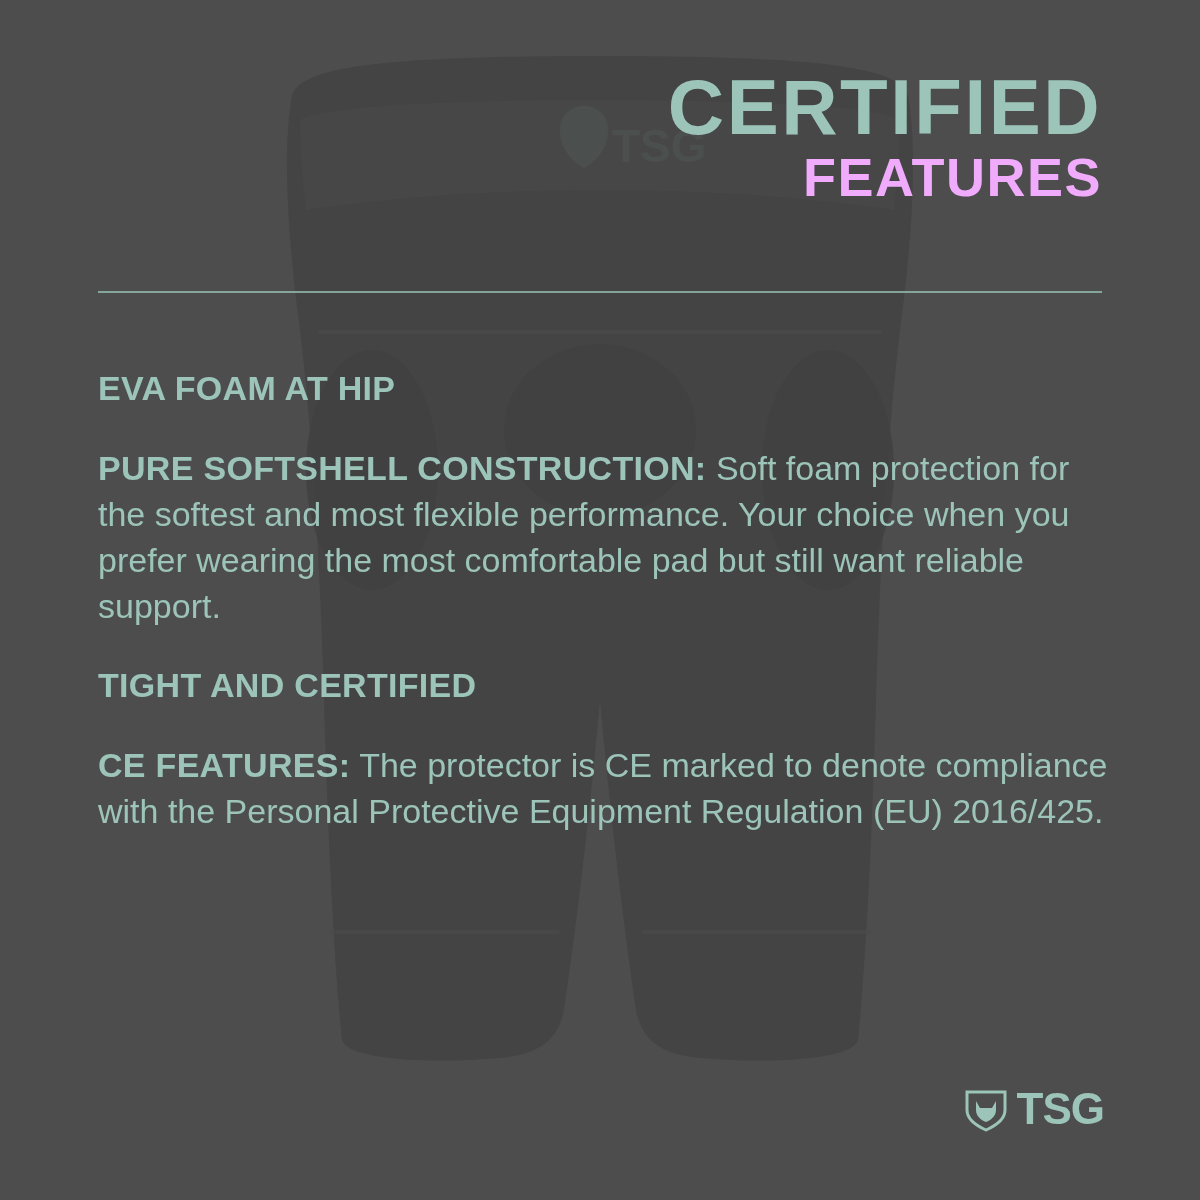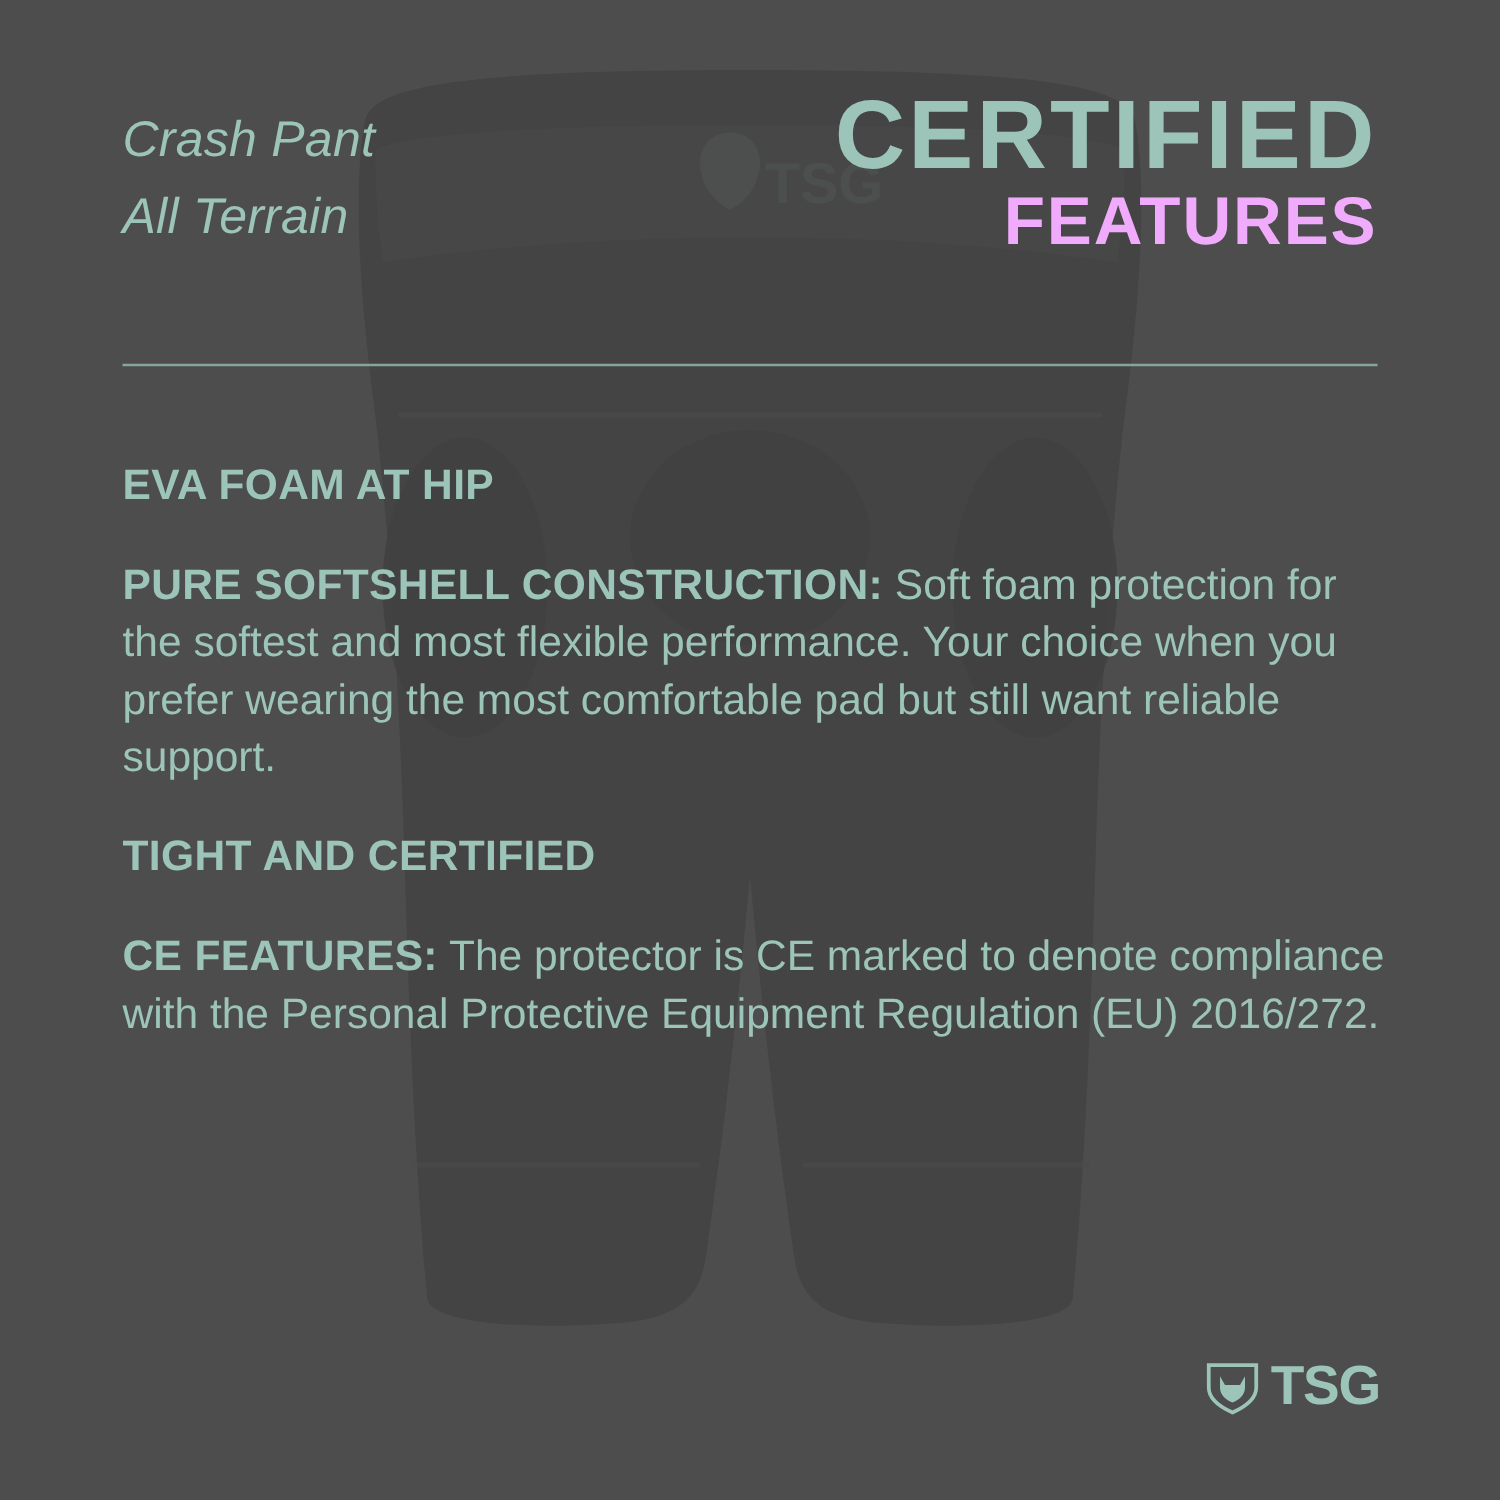--- a/index.html
+++ b/index.html
@@ -165,10 +165,6 @@
   </svg>
 
   <div class="header">
-    <div class="product-name">
-      <span>Crash Pant</span>
-      <span class="line2">All Terrain</span>
-    </div>
     <div class="title-block">
       <span class="title-main">CERTIFIED</span>
       <span class="title-sub">FEATURES</span>

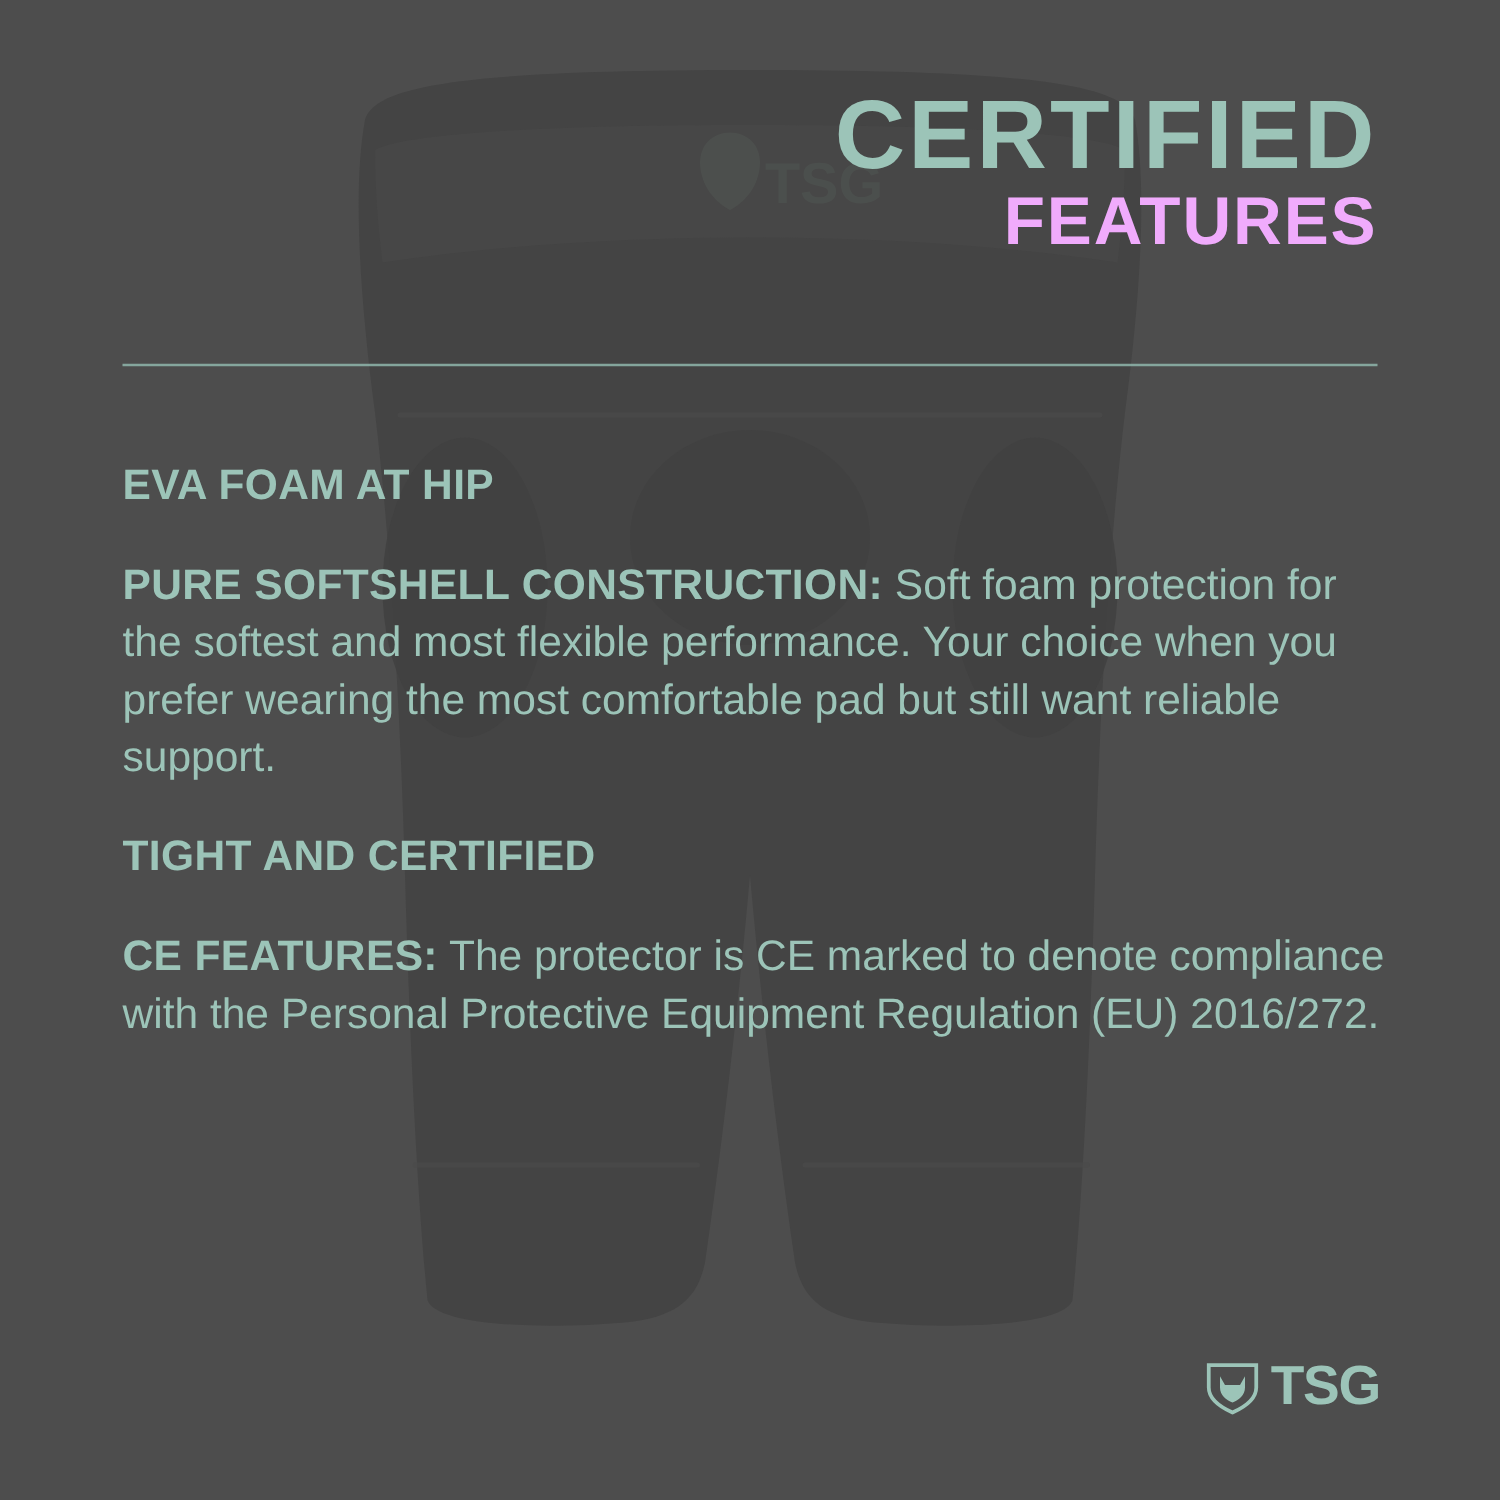--- a/index.html
+++ b/index.html
@@ -184,7 +184,7 @@
       <span class="lead">TIGHT AND CERTIFIED</span><span class="body"></span>
     </p>
     <p class="feature">
-      <span class="lead">CE FEATURES:</span><span class="body"> The protector is CE marked to denote compliance with the Personal Protective Equipment Regulation (EU) 2016/272.</span>
+      <span class="lead">CE FEATURES:</span><span class="body"> The protector is CE marked to denote compliance with the Personal Protective Equipment Regulation (EU) 2016/425.</span>
     </p>
   </div>
 

